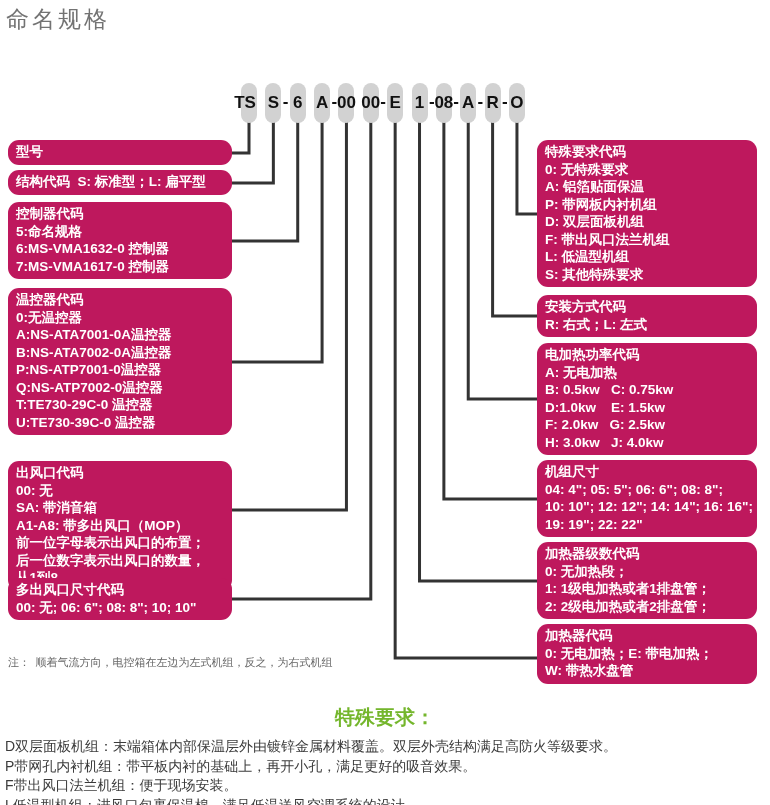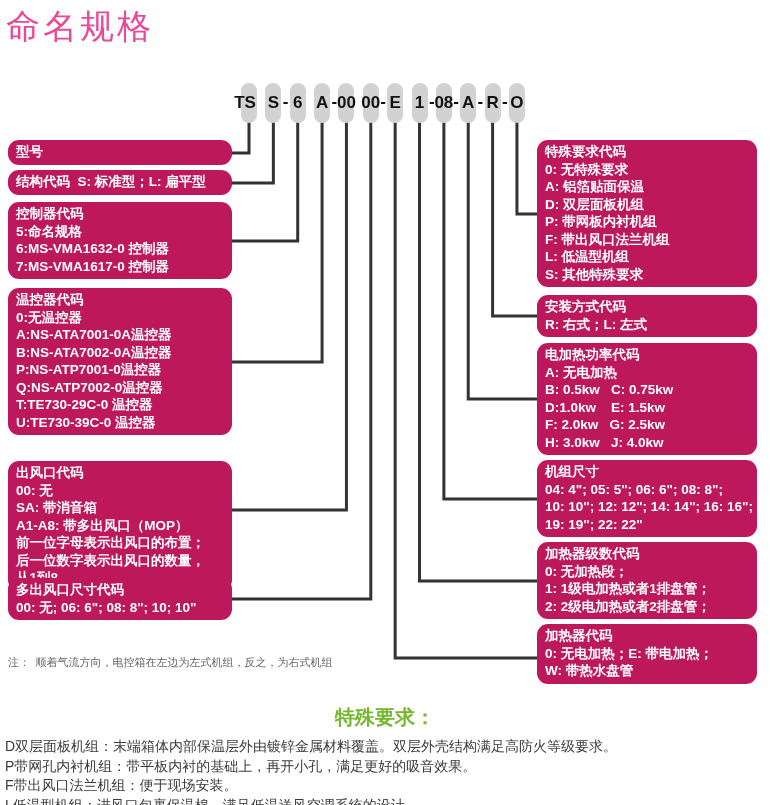--- a/index.html
+++ b/index.html
@@ -5,8 +5,8 @@
   html,body{margin:0;padding:0;background:#fff;}
   #page{position:relative;width:770px;height:805px;background:#ffffff;overflow:hidden;
         font-family:"Liberation Sans","DejaVu Sans",sans-serif;}
-  #page-title{position:absolute;left:6px;top:4px;font-size:34px;letter-spacing:3px;
-        font-weight:400;color:#ec4899;}
+  #page-title{position:absolute;left:6px;top:4px;font-size:23px;letter-spacing:3px;
+        font-weight:400;color:#737373;}
   #connectors{position:absolute;left:0;top:0;pointer-events:none;}
   #connectors polyline{fill:none;stroke:#333333;stroke-width:3;}
   .pill{position:absolute;top:83px;width:16px;height:40px;border-radius:8px;background:#d2d2d2;}

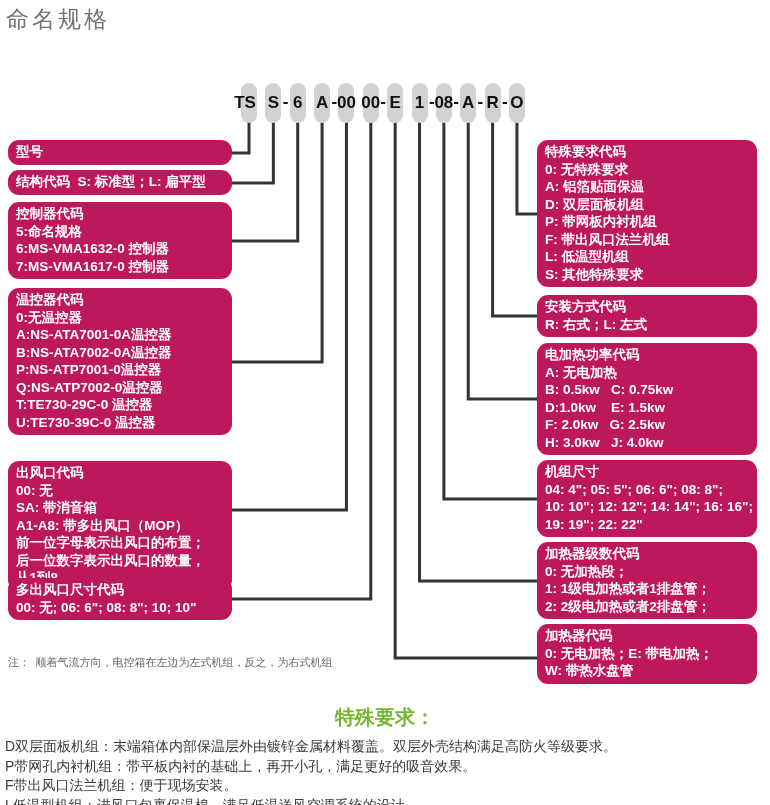--- a/index.html
+++ b/index.html
@@ -122,8 +122,8 @@
         <div class="box-line">特殊要求代码</div>
         <div class="box-line">0: 无特殊要求</div>
         <div class="box-line">A: 铝箔贴面保温</div>
+        <div class="box-line">P: 带网板内衬机组</div>
         <div class="box-line">D: 双层面板机组</div>
-        <div class="box-line">P: 带网板内衬机组</div>
         <div class="box-line">F: 带出风口法兰机组</div>
         <div class="box-line">L: 低温型机组</div>
         <div class="box-line">S: 其他特殊要求</div>

